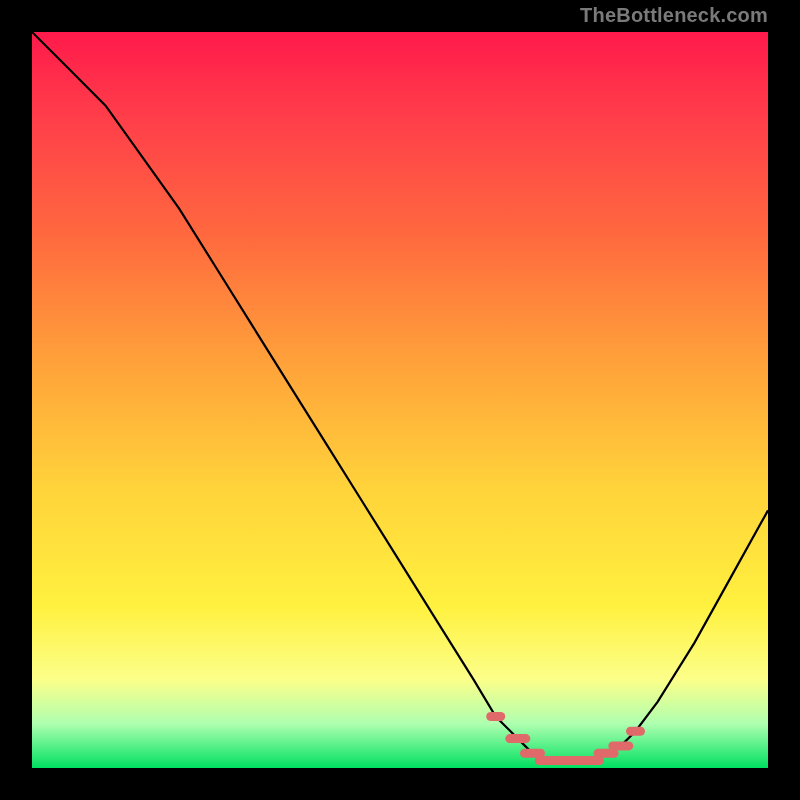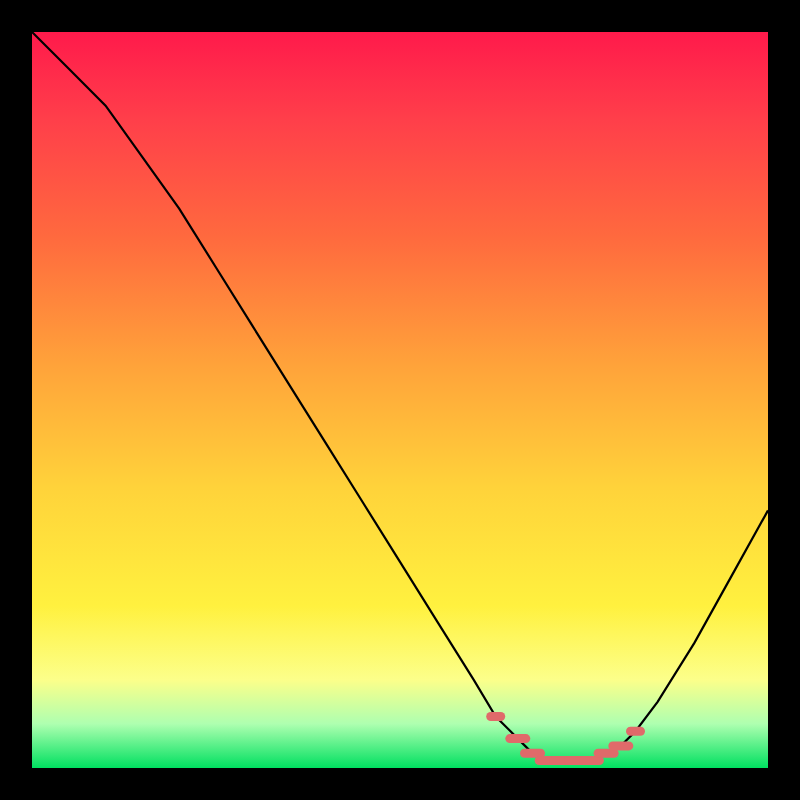--- a/index.html
+++ b/index.html
@@ -62,6 +62,7 @@
 
 <div class="frame">
 
+  <div class="watermark">TheBottleneck.com</div>
 
   <div class="plot-area">
     <svg class="curve-svg" viewBox="0 0 736 736" preserveAspectRatio="none">

